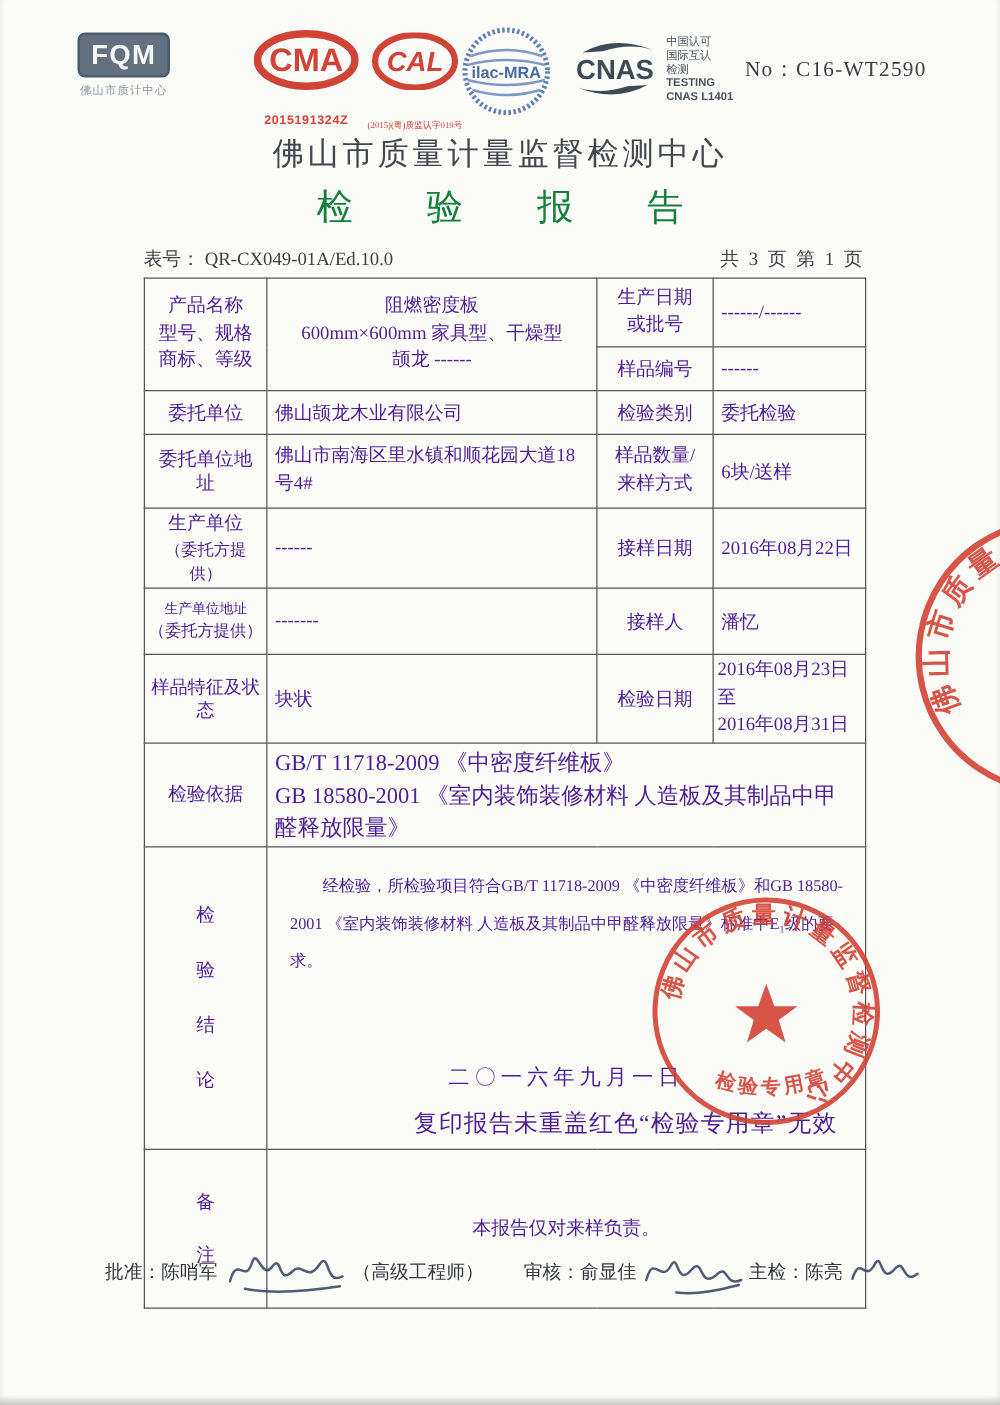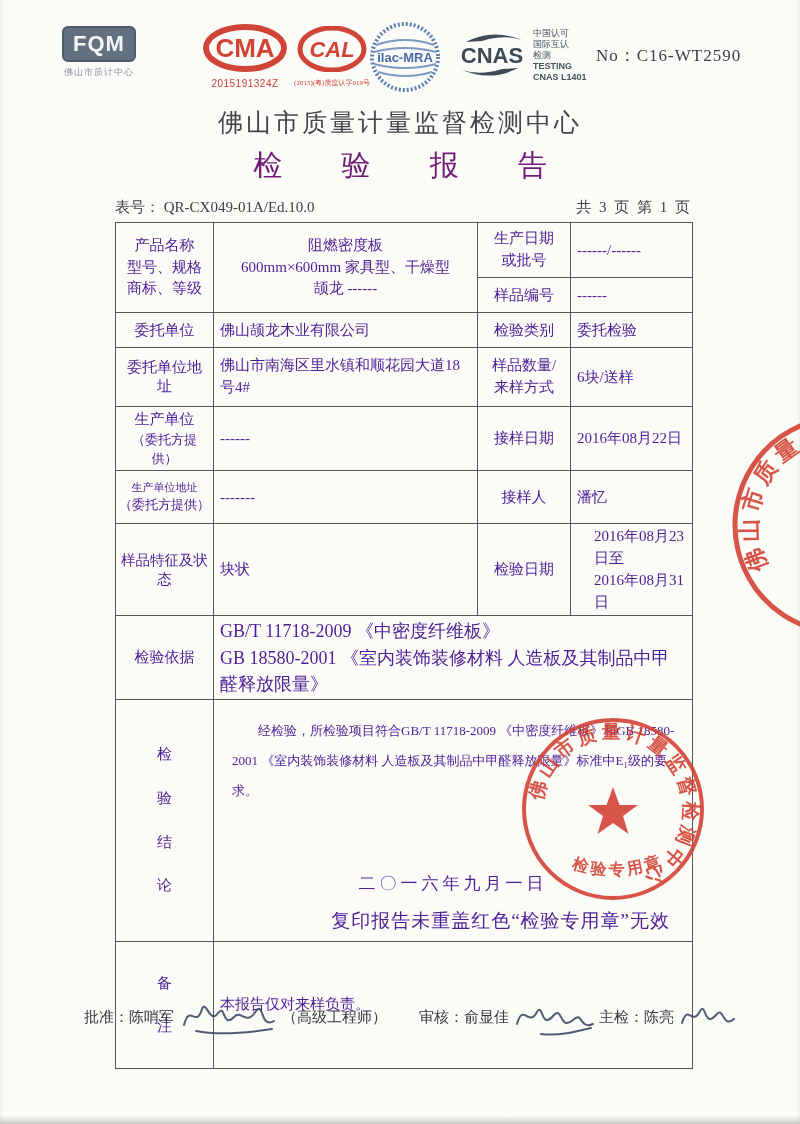--- a/index.html
+++ b/index.html
@@ -19,7 +19,7 @@
     border:2px solid #4c5b6a; }
   .fqm-cap { margin-top:4px; font-size:9px; color:#8a93a0; letter-spacing:1px; }
   .logo { position:absolute; text-align:center; }
-  .logo-num { font-size:10px; color:#cf4437; margin-top:2px; letter-spacing:0.5px; font-family:"Liberation Sans",sans-serif; }
+  .logo-num { font-size:10px; color:#cf4437; margin-top:14px; letter-spacing:0.5px; font-family:"Liberation Sans",sans-serif;font-weight:bold; }
   .logo-cap-red { font-size:7px; color:#cf4437; margin-top:2px; }
   .cnas-cap { position:absolute; left:533px; top:28px; font-size:9px; color:#47525c; line-height:11px;
     font-family:"Liberation Sans",sans-serif; text-align:left; }

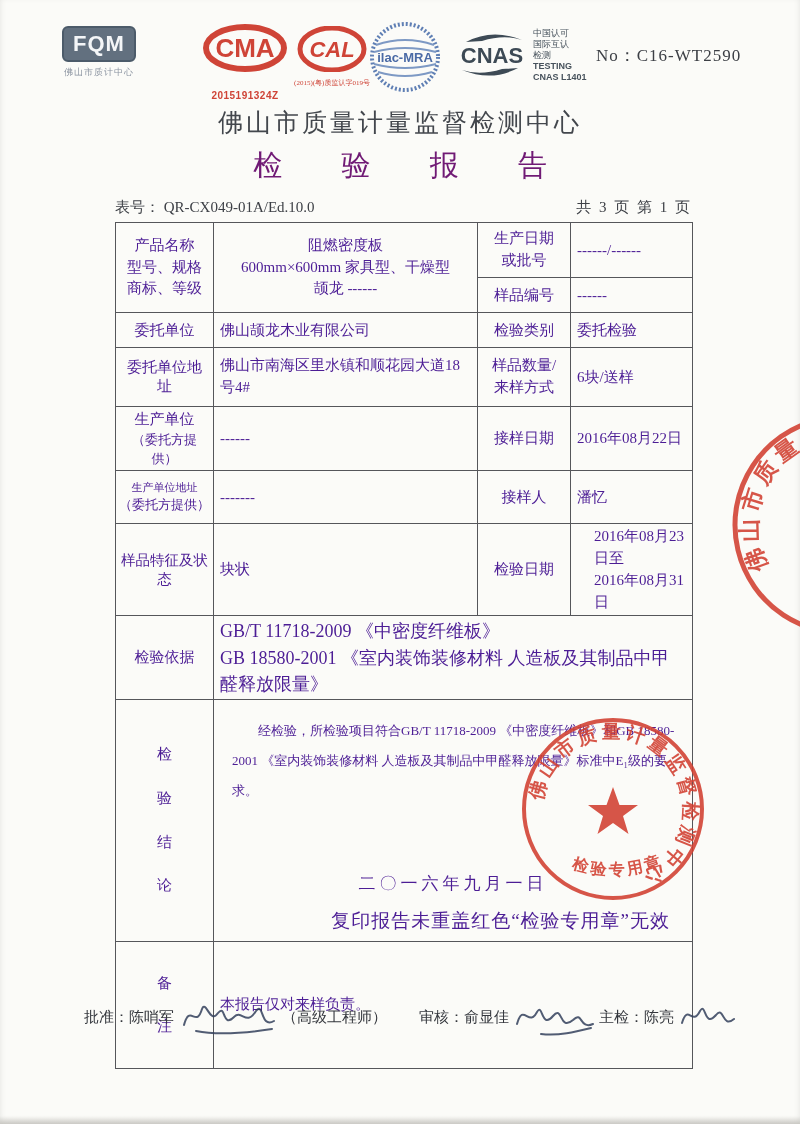--- a/index.html
+++ b/index.html
@@ -20,7 +20,7 @@
   .fqm-cap { margin-top:4px; font-size:9px; color:#8a93a0; letter-spacing:1px; }
   .logo { position:absolute; text-align:center; }
   .logo-num { font-size:10px; color:#cf4437; margin-top:14px; letter-spacing:0.5px; font-family:"Liberation Sans",sans-serif;font-weight:bold; }
-  .logo-cap-red { font-size:7px; color:#cf4437; margin-top:2px; }
+  .logo-cap-red { font-size:7px; color:#cf4437; margin-top:18px; }
   .cnas-cap { position:absolute; left:533px; top:28px; font-size:9px; color:#47525c; line-height:11px;
     font-family:"Liberation Sans",sans-serif; text-align:left; }
   .cnas-cap b { display:block; font-size:9px; }

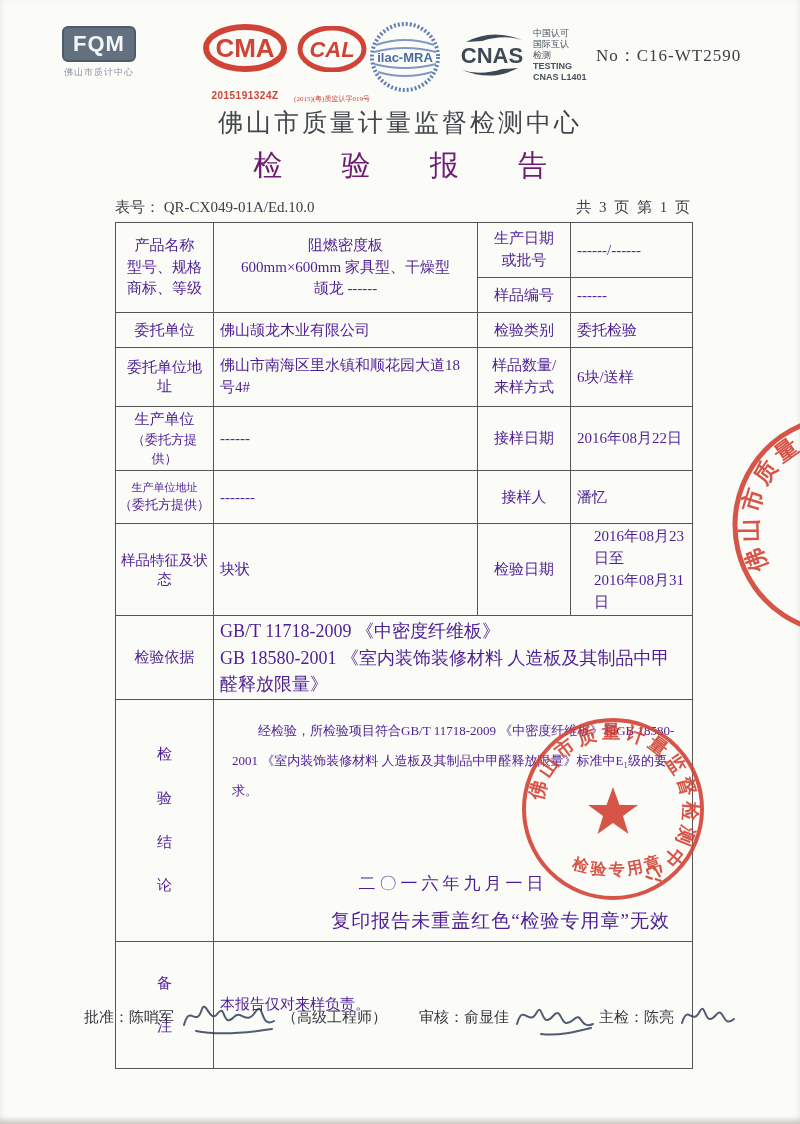--- a/index.html
+++ b/index.html
@@ -29,7 +29,7 @@
   .org-title { position:absolute; top:106px; left:0; width:800px; text-align:center;
     font-size:25px; letter-spacing:3px; color:#43474d; }
   .report-title { position:absolute; top:146px; left:0; width:800px; text-align:center;
-    font-size:29px; letter-spacing:26px; text-indent:26px; color:#701a75; }
+    font-size:29px; letter-spacing:26px; text-indent:26px; color:#15803d; }
   .meta { position:absolute; top:198px; left:115px; width:577px; font-size:15px; color:#3d4046; }
   .meta .pg { float:right; letter-spacing:2px; }
   

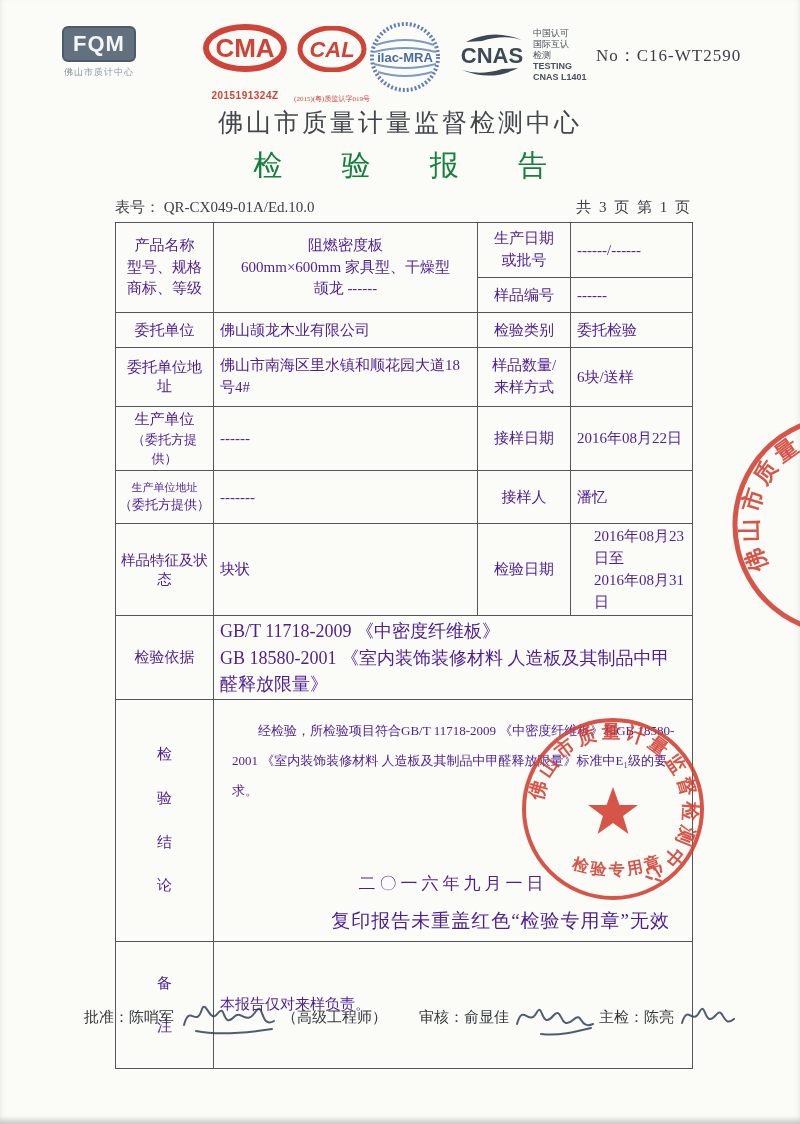--- a/index.html
+++ b/index.html
@@ -198,7 +198,7 @@
       <td class="lab" style="padding:2px 0; font-size:14.5px;">样品特征及状态</td>
       <td class="val">块状</td>
       <td class="lab">检验日期</td>
-      <td class="val" style="padding-left:23px;">
+      <td class="val" style="padding-left:3px;">
         <div class="line">2016年08月23日至</div>
         <div class="line">2016年08月31日</div>
       </td>

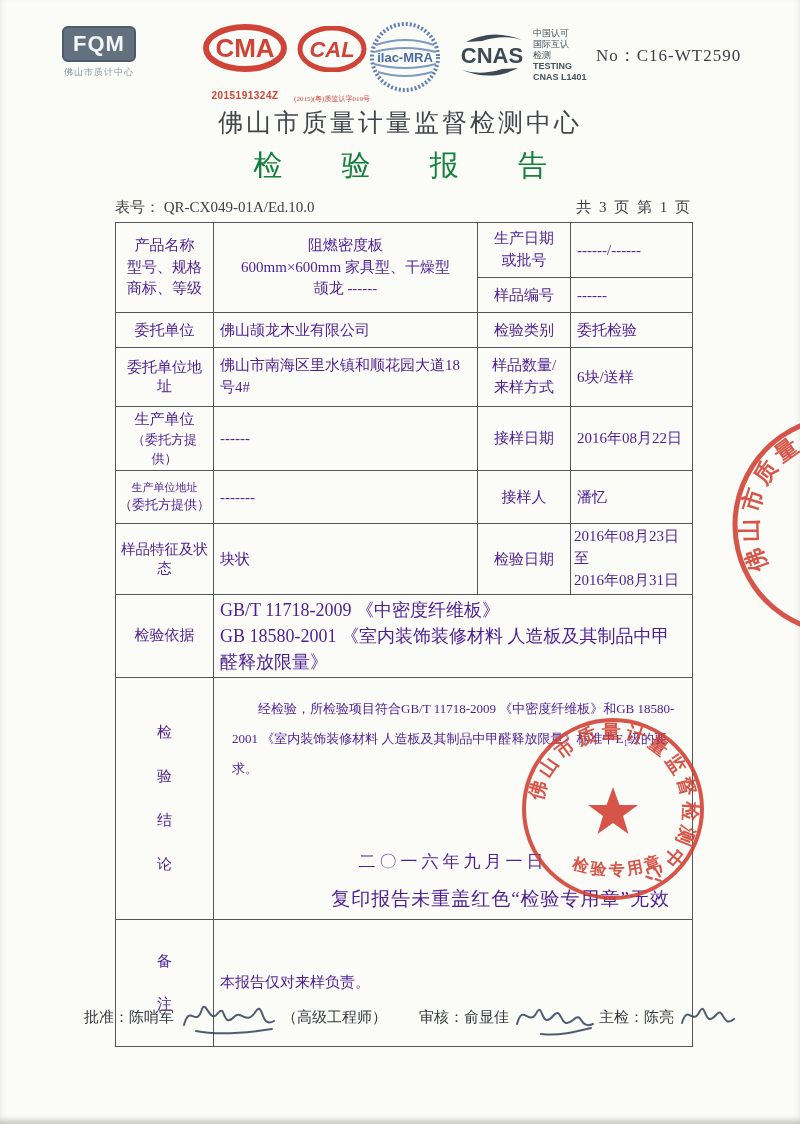--- a/index.html
+++ b/index.html
@@ -45,7 +45,7 @@
   .concl-text { padding:14px 10px 0 12px; text-indent:2em; line-height:30px; font-size:13px; }
   .concl-date { position:absolute; left:0; width:100%; top:172px; text-align:center; font-size:17px; letter-spacing:4px; }
   .concl-note { position:absolute; right:22px; top:208px; font-size:19px; letter-spacing:1px; }
-  .remark-cell { font-size:15.5px;font-family:Liberation Mono, monospace; }
+  .remark-cell { text-align:center; font-size:15.5px;font-family:Liberation Mono, monospace; }
   
   .footer { position:absolute; left:84px; top:992px; width:700px; height:50px; font-size:15px; color:#34373d;
     display:flex; align-items:center; }

